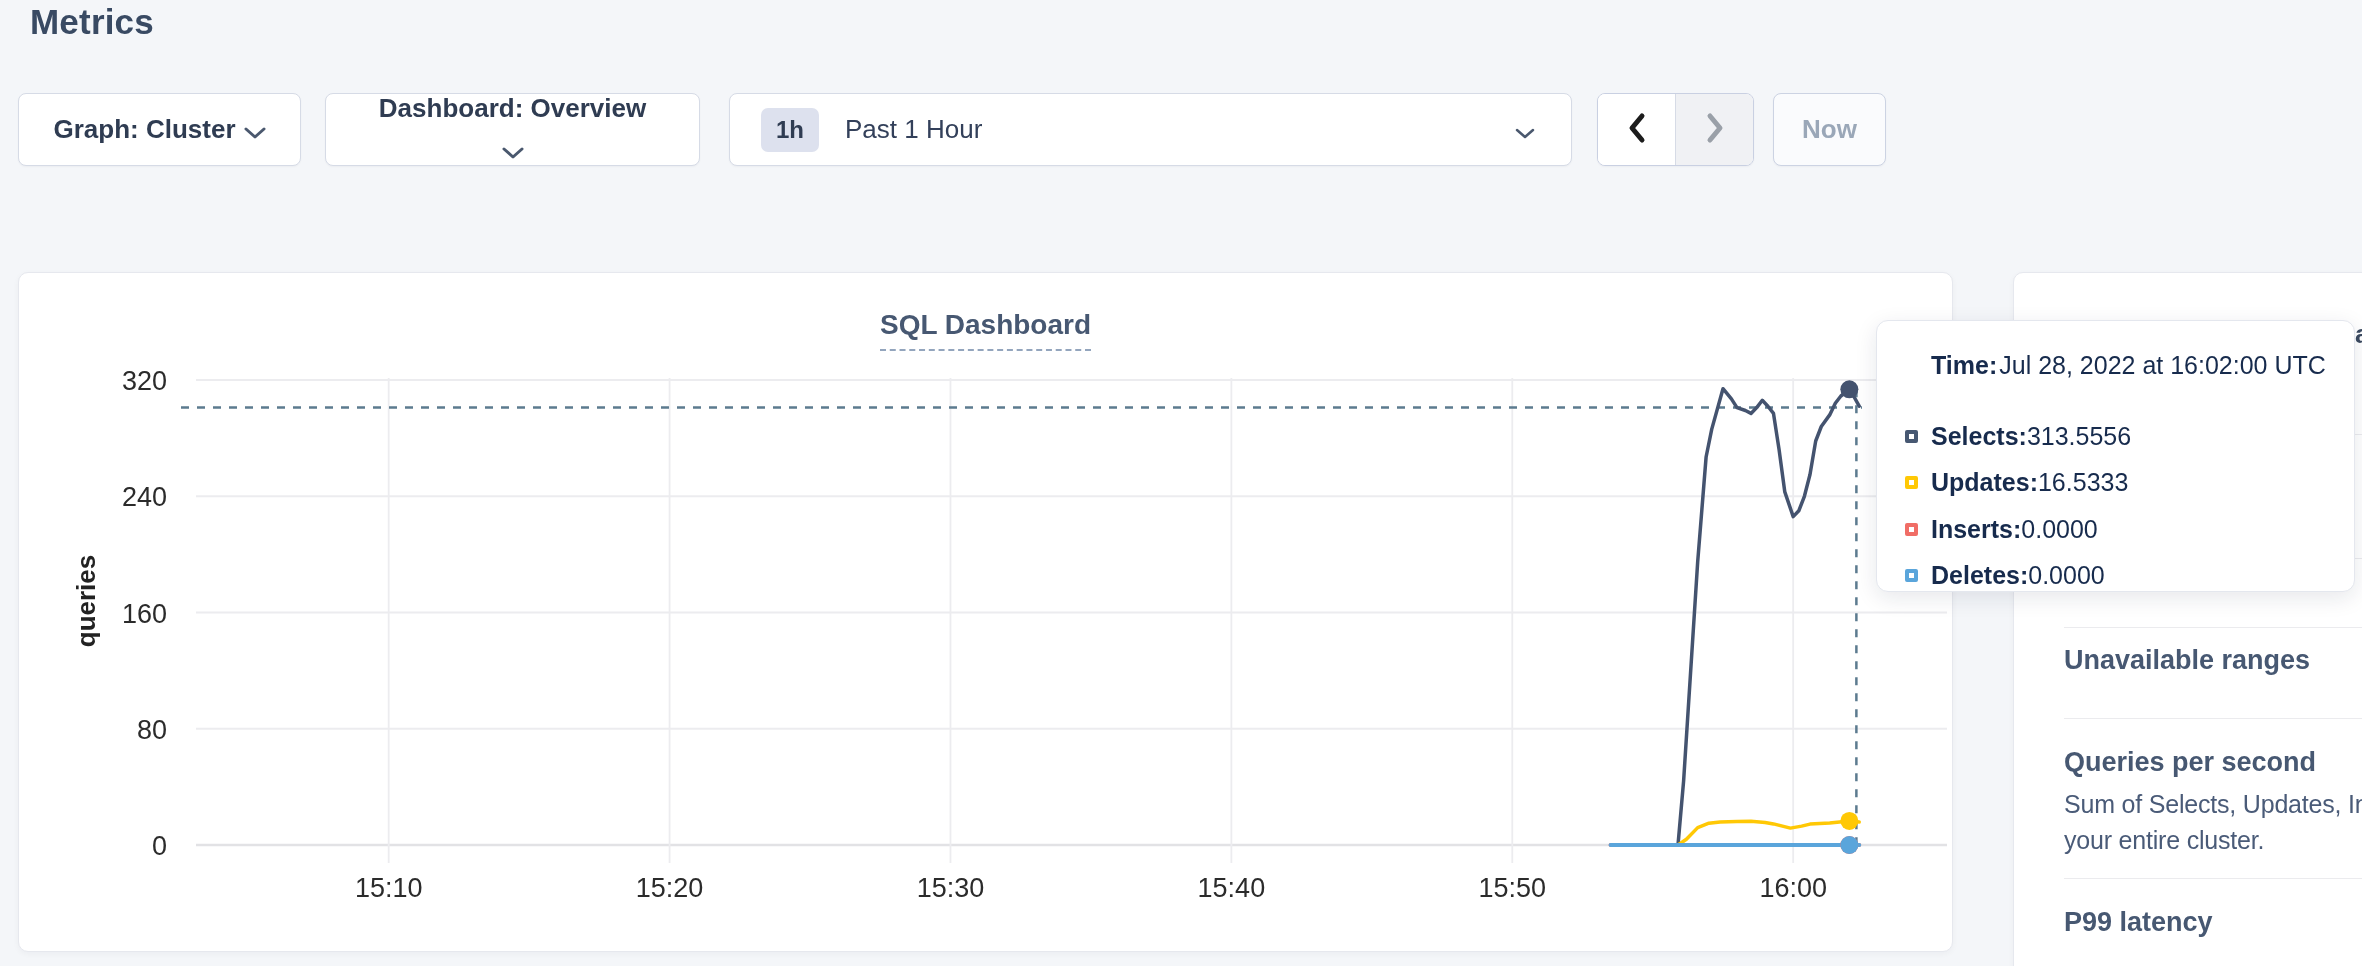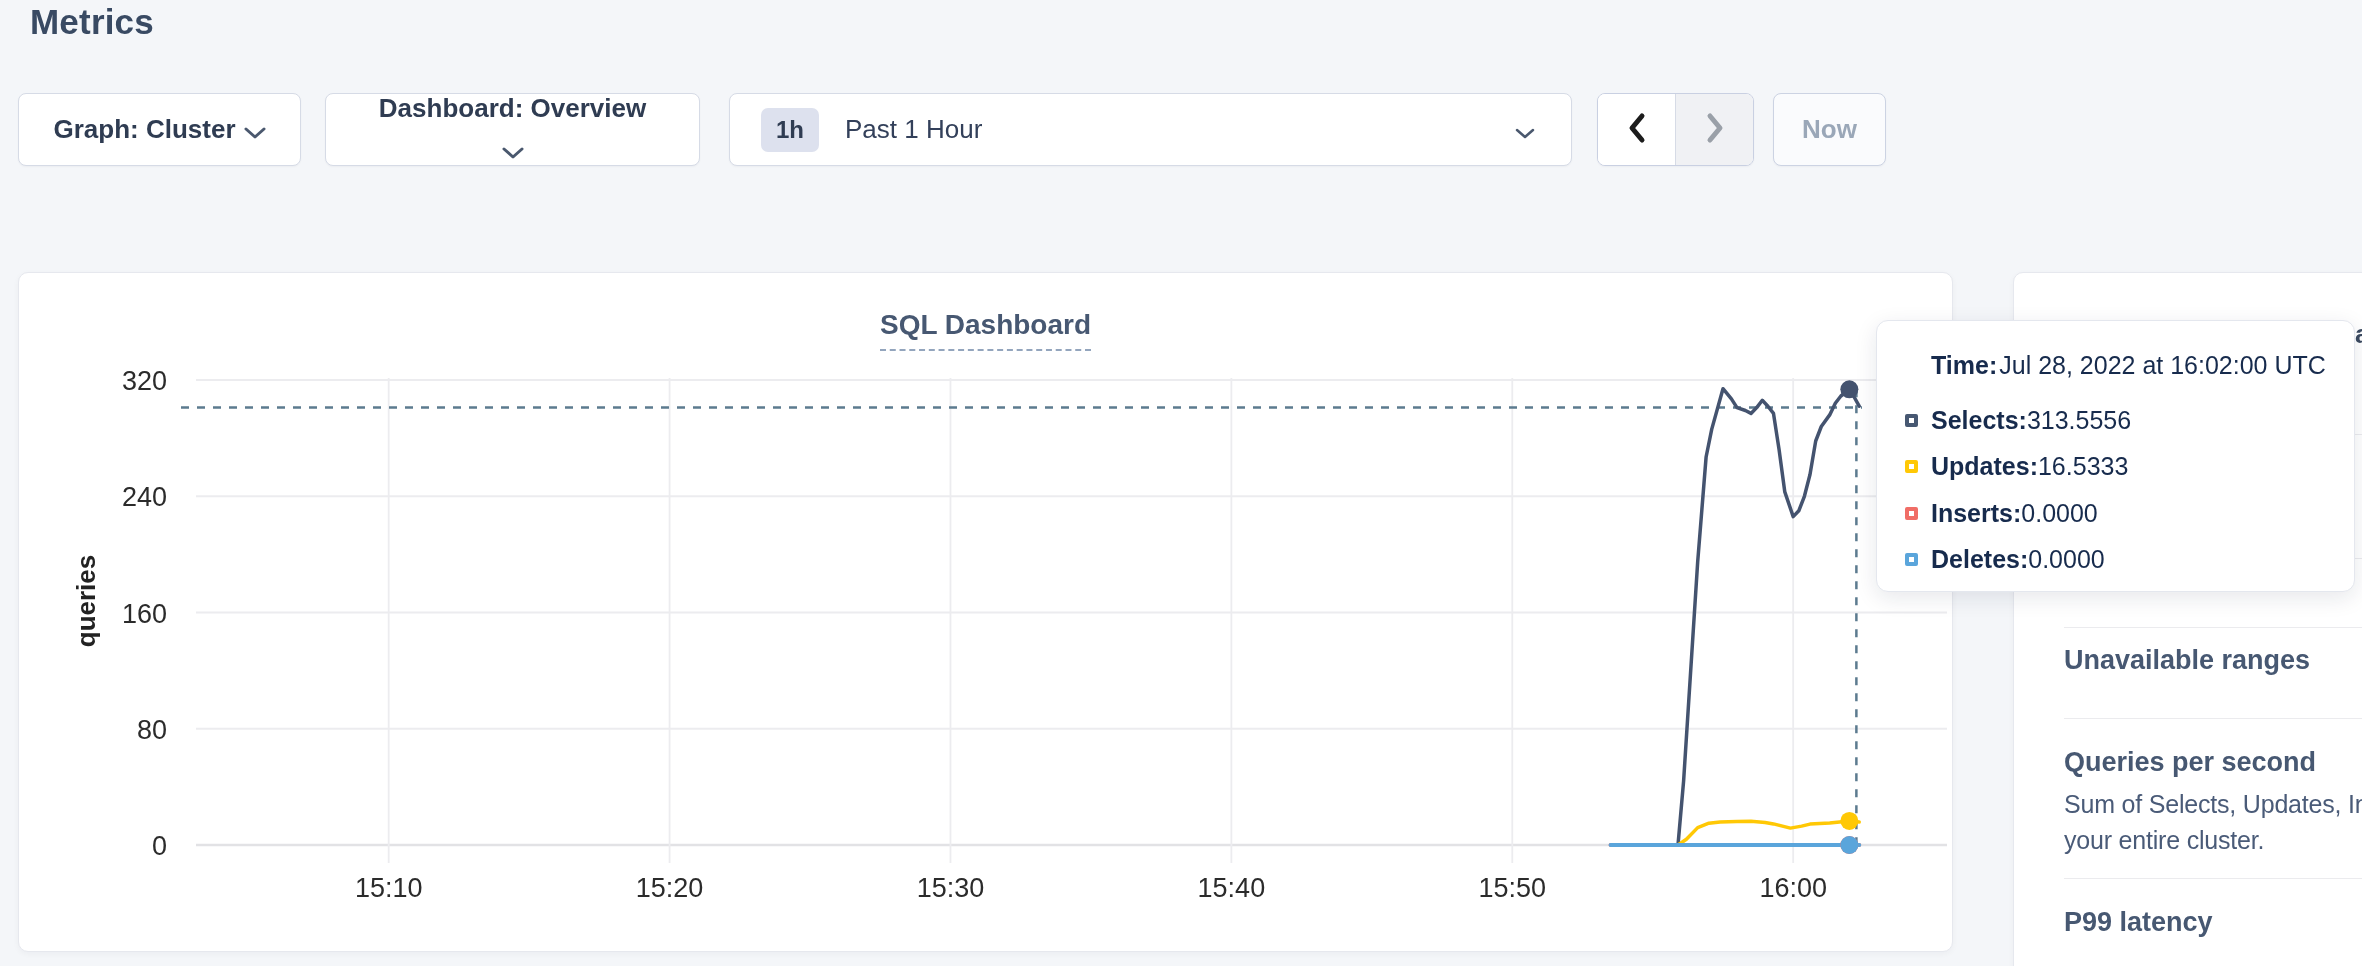--- a/index.html
+++ b/index.html
@@ -95,7 +95,7 @@
   }
   .tt-time { position:absolute; left:54px; top:30px; display:flex; gap:2px; white-space:nowrap;align-items:center; }
   .tt-time .tt-label { font-weight:700; }
-  .tt-rows { position:absolute; left:28px; top:76px; right:20px; }
+  .tt-rows { position:absolute; left:28px; top:92px; right:20px; }
   .tt-row  { height:46.5px; display:flex; align-items:center; white-space:nowrap; }
   .swatch {
     width:13px; height:13px; border:4.5px solid #475872; border-radius:2px;

